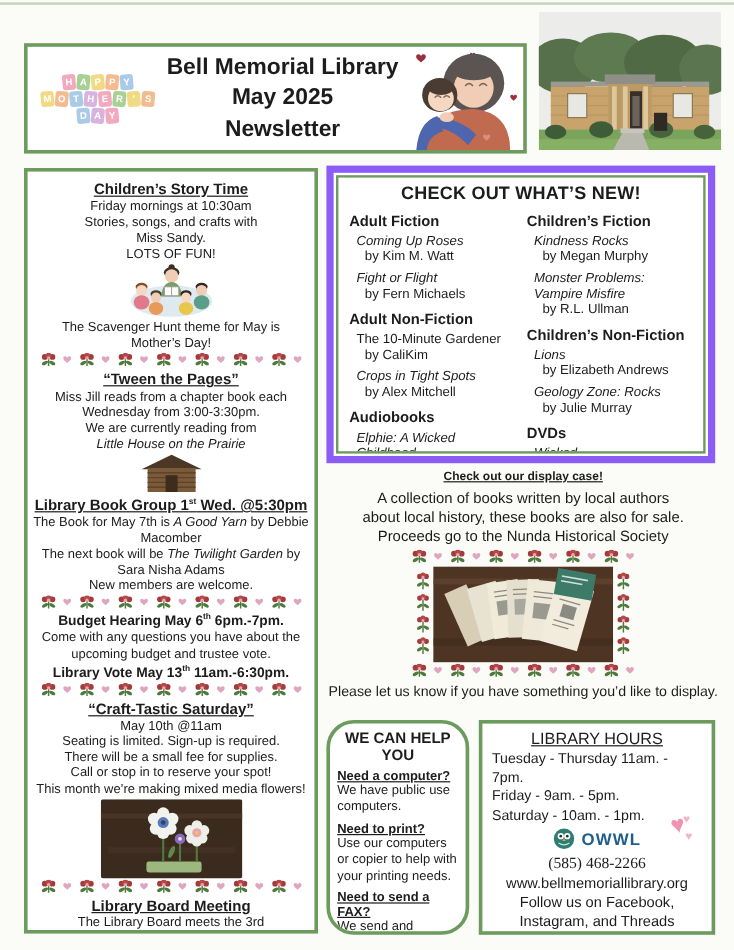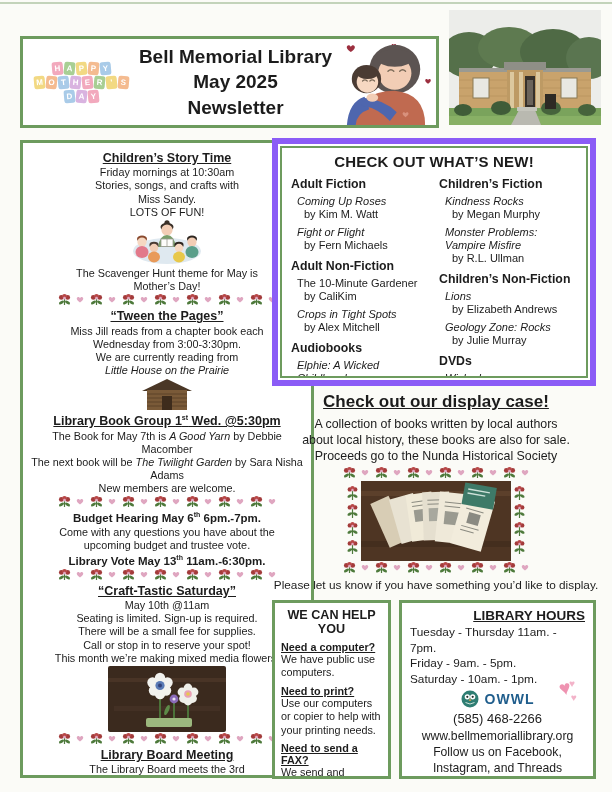--- a/index.html
+++ b/index.html
@@ -25,7 +25,7 @@
   .library-photo { position:absolute; left:449px; top:10px; width:152px; height:115px; }
 
   
-  .left-box { position:absolute; left:20px; top:140px; width:294px; height:638px; text-align:center;
+  .left-box { position:absolute; left:20px; top:140px; width:245px; height:638px; text-align:center;
               font-size:10.8px; line-height:1.22; padding:6px 3px 0; overflow:hidden; }
   .lh { font-size:12.5px; font-weight:bold; text-decoration:underline; margin-top:2px; }
   .lh-plain { font-size:11.5px; font-weight:bold; margin-top:2px; }

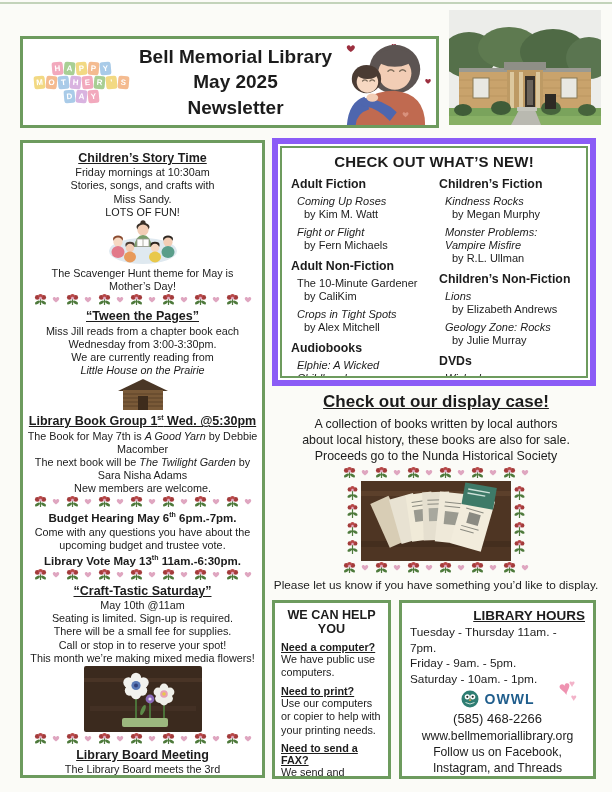--- a/index.html
+++ b/index.html
@@ -50,7 +50,7 @@
 
   
   .dc { position:absolute; left:272px; top:392px; width:328px; text-align:center; }
-  .dc-h { font-size:17px; font-weight:bold; text-decoration:underline; }
+  .dc-h { font-size:10px; font-weight:bold; text-decoration:underline; }
   .dc-body { font-size:12.4px; margin-top:4px; white-space:pre-line; line-height:1.3; }
   .dc-frame { width:200px; margin:3px auto 0; }
   .dc-mid { display:flex; justify-content:center; align-items:center; gap:2px; }

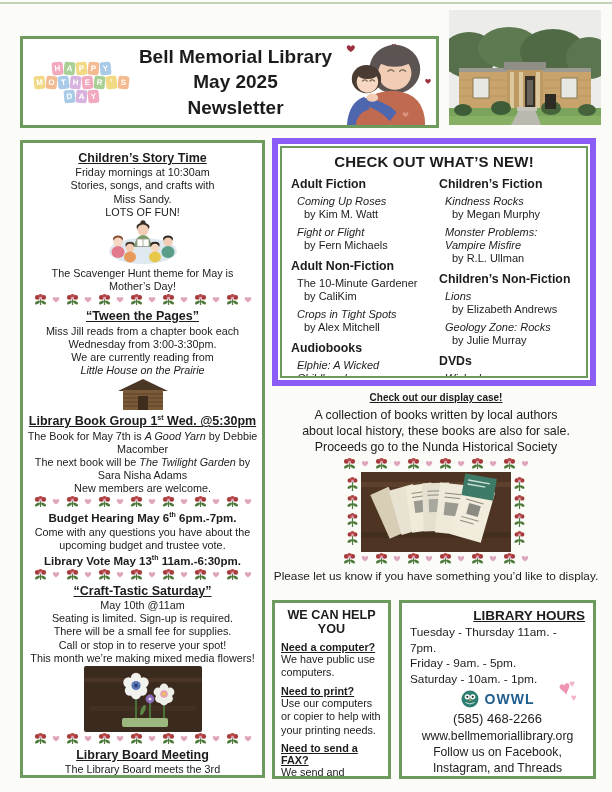--- a/index.html
+++ b/index.html
@@ -57,7 +57,7 @@
   .dc-footer { font-size:11.8px; margin-top:3px; }
 
   
-  .help-box { position:absolute; left:272px; top:600px; width:119px; height:179px; padding:5px 6px; text-align:left; overflow:hidden; }
+  .help-box { position:absolute; left:272px; top:600px; width:119px; height:179px; padding:5px 6px; text-align:left; overflow:hidden;border-radius:23px; }
   .hb-title { font-size:12.6px; font-weight:bold; text-align:center; margin-bottom:3px; }
   .hb-q { font-size:10.8px; font-weight:bold; text-decoration:underline; margin-top:5px; }
   .hb-a { font-size:10.8px; line-height:1.25; }

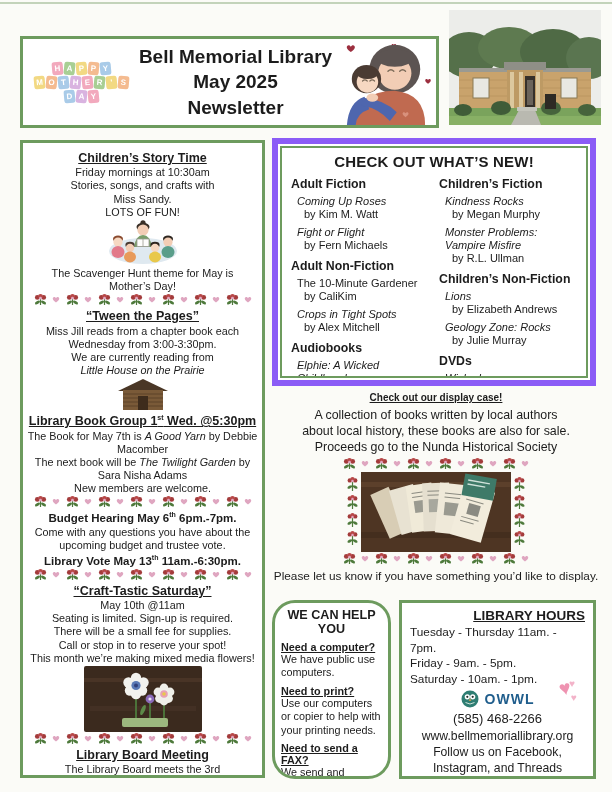--- a/index.html
+++ b/index.html
@@ -64,7 +64,7 @@
 
   
   .hours-box { position:absolute; left:399px; top:600px; width:197px; height:179px; padding:5px 8px 0; overflow:hidden; }
-  .lhh { text-align:right; font-size:13.5px; font-weight:bold; text-decoration:underline; }
+  .lhh { text-align:center; font-size:13.5px; font-weight:normal; text-decoration:underline; }
   .hours-lines { font-size:11.8px; white-space:pre-line; line-height:1.32; margin-top:2px; }
   .owwl-row { display:flex; justify-content:center; align-items:center; gap:6px; margin:3px 0 2px; position:relative; }
   .owwl-text { font-size:14px; font-weight:bold; color:#1f5d8c; letter-spacing:1px; }

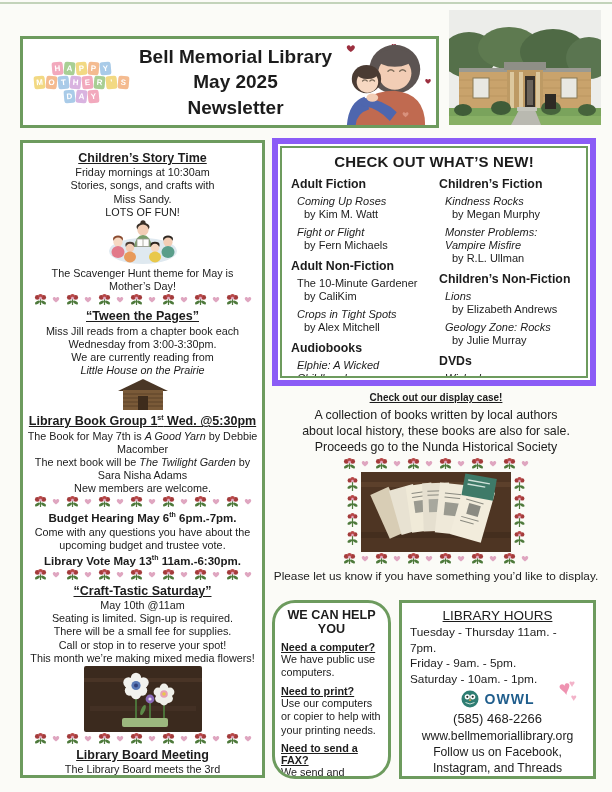--- a/index.html
+++ b/index.html
@@ -73,7 +73,7 @@
   .hearts .h2 { font-size:10px; display:inline-block; transform:translate(-2px,-8px); color:#f3b3c9; }
   .hearts .h3 { font-size:10px; display:inline-block; transform:translate(-6px,6px); color:#f3b3c9; }
   .contact { text-align:center; font-size:12.2px; line-height:1.33; white-space:pre-line; }
-  .phone { font-size:13px; margin-top:2px; }
+  .phone { font-size:13px; margin-top:2px;font-family:Liberation Serif, serif; }
 </style>
 </head>
 <body>

